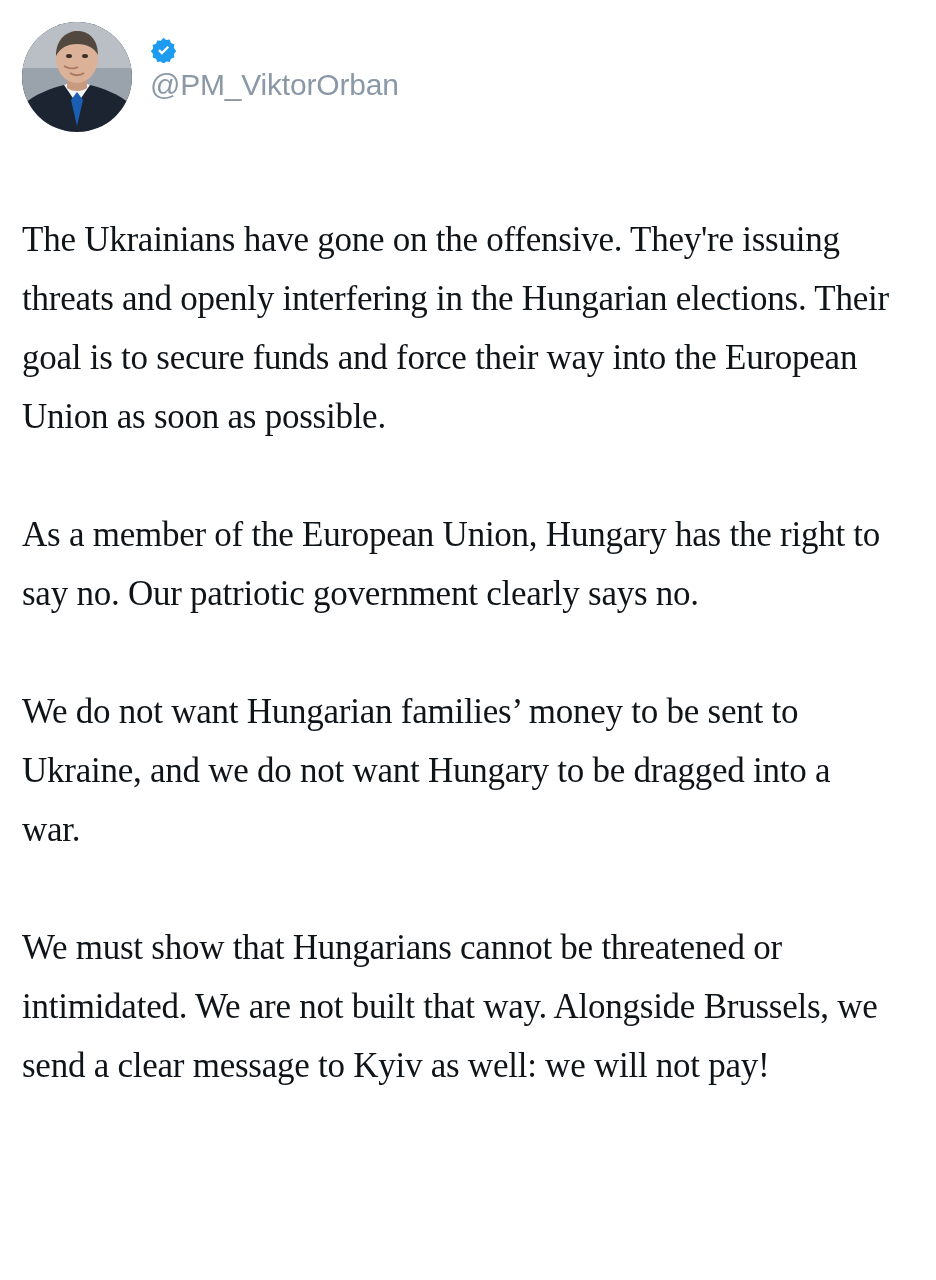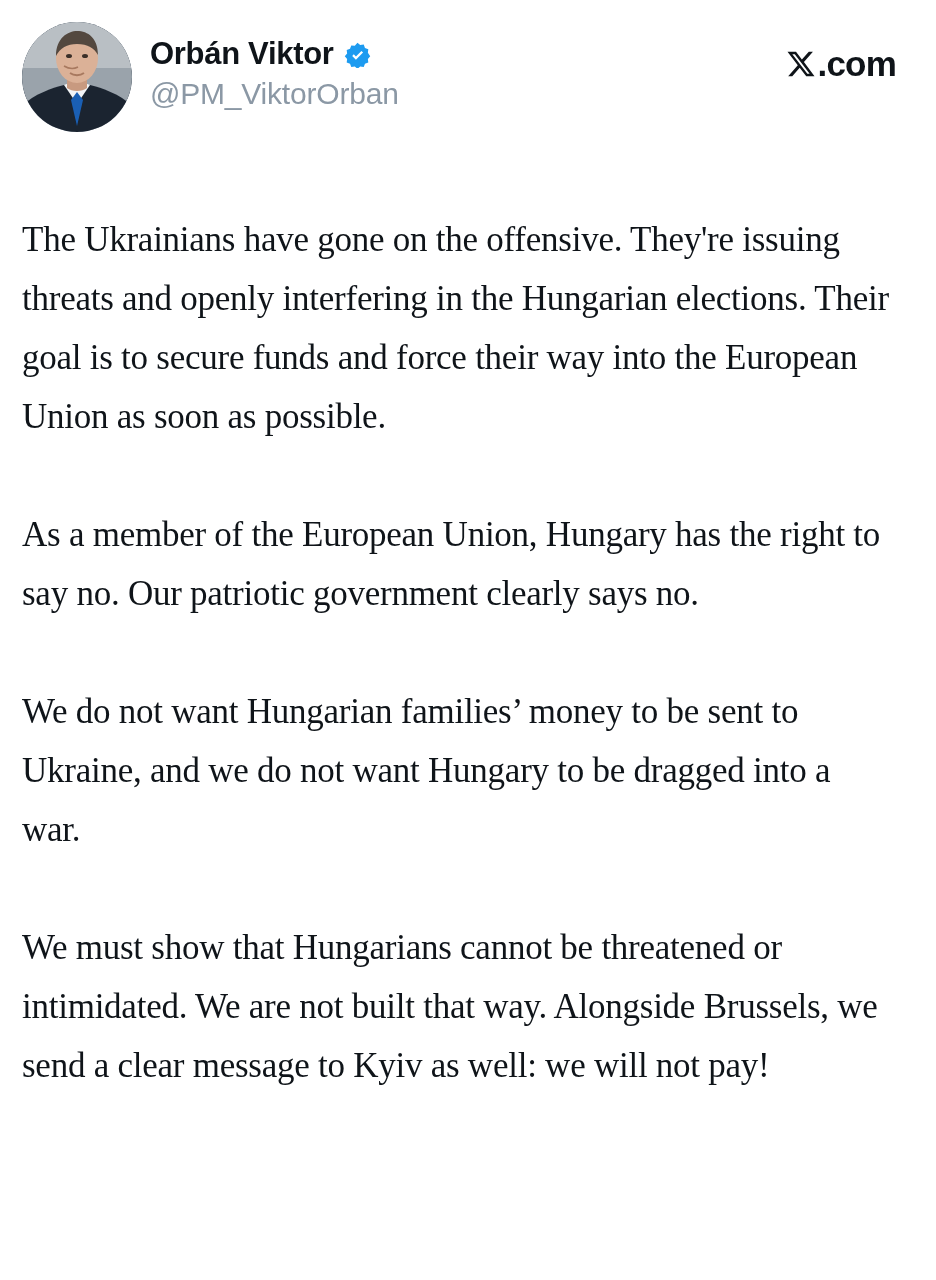--- a/index.html
+++ b/index.html
@@ -146,7 +146,6 @@
 
     <div class="name-block">
       <div class="name-row">
-        <span class="display-name">Orbán Viktor</span>
         <span class="verified-badge">
           <svg viewBox="0 0 24 24" xmlns="http://www.w3.org/2000/svg" width="27" height="27">
             <path fill="#1d9bf0" d="M12 1.5l2.4 2.05 3.14-.38 1.1 2.97 2.96 1.1-.38 3.14L23.3 13.5l-2.08 2.4.38 3.14-2.96 1.1-1.1 2.96-3.14-.38L12 24.7l-2.4-1.98-3.14.38-1.1-2.96-2.96-1.1.38-3.14L.7 13.5l2.08-2.4-.38-3.14 2.96-1.1 1.1-2.97 3.14.38z"></path>

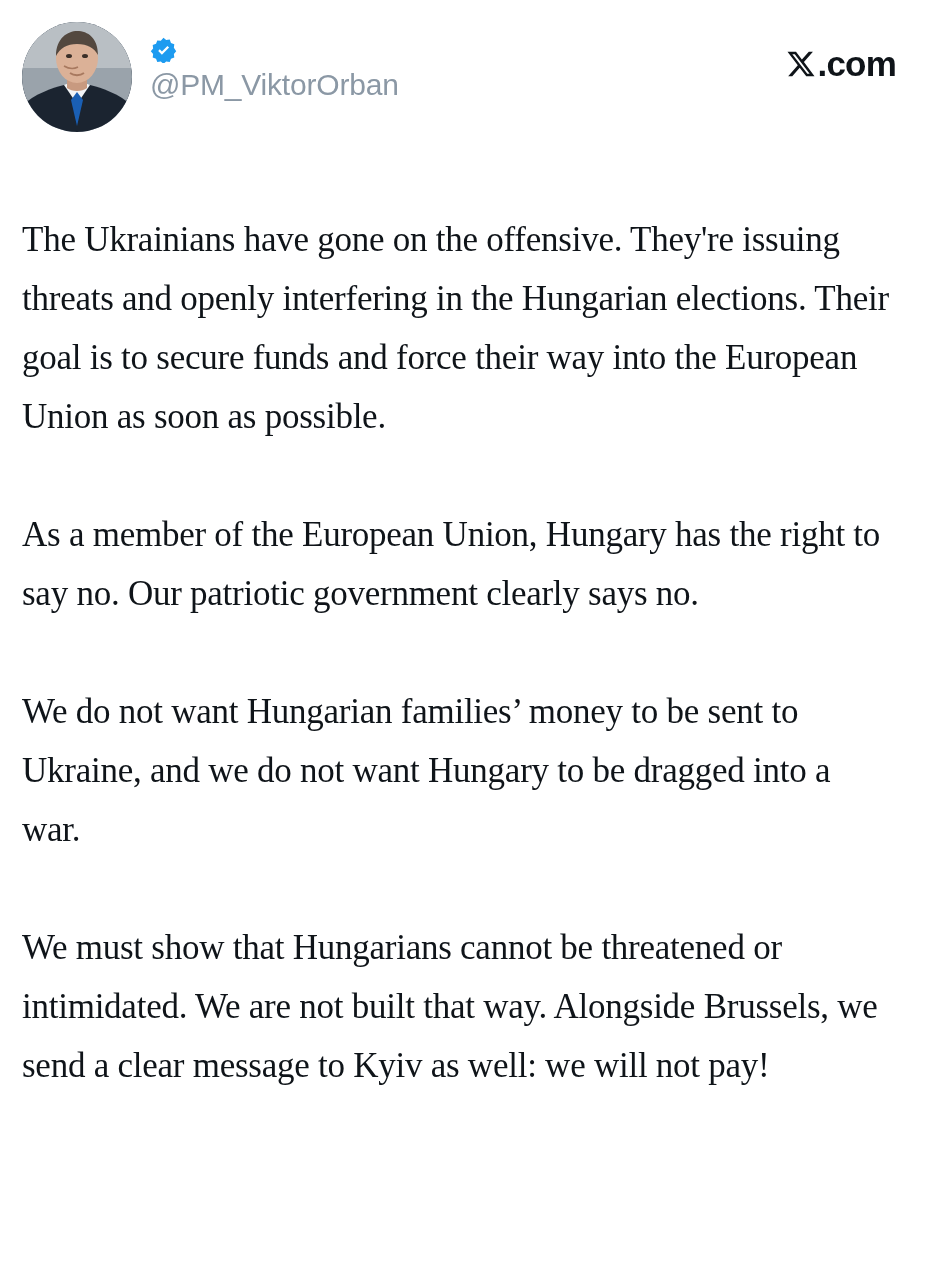--- a/index.html
+++ b/index.html
@@ -156,14 +156,6 @@
       <div class="handle">@PM_ViktorOrban</div>
     </div>
 
-    <div class="brand">
-      <span class="brand-x">
-        <svg viewBox="0 0 24 24" width="30" height="30" xmlns="http://www.w3.org/2000/svg">
-          <path fill="#0f1419" d="M18.24 2.25h3.3l-7.2 8.23L22.8 21.75h-6.63l-5.2-6.8-5.94 6.8H1.73l7.7-8.8L1.2 2.25h6.8l4.7 6.22zm-1.16 17.52h1.83L7.02 4.13H5.06z"></path>
-        </svg>
-      </span>
-      <span class="brand-text">.com</span>
-    </div>
 
   </div>
 

